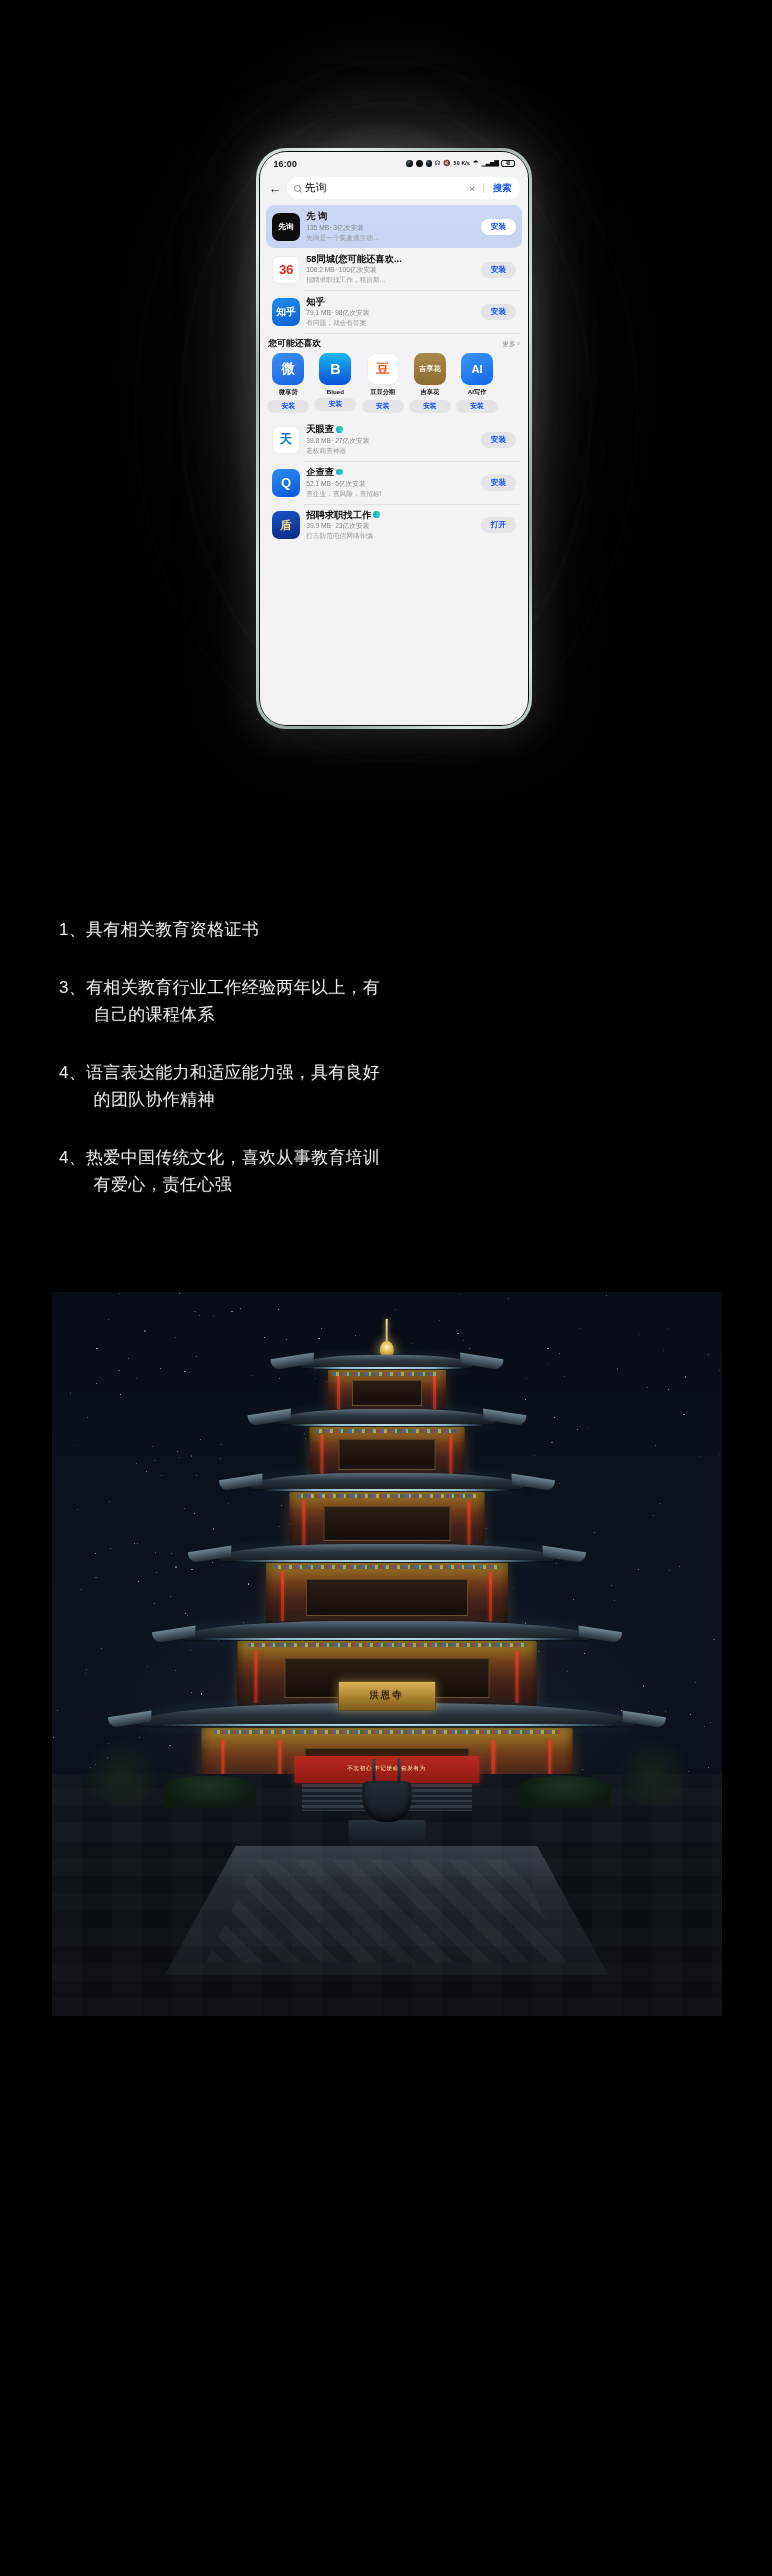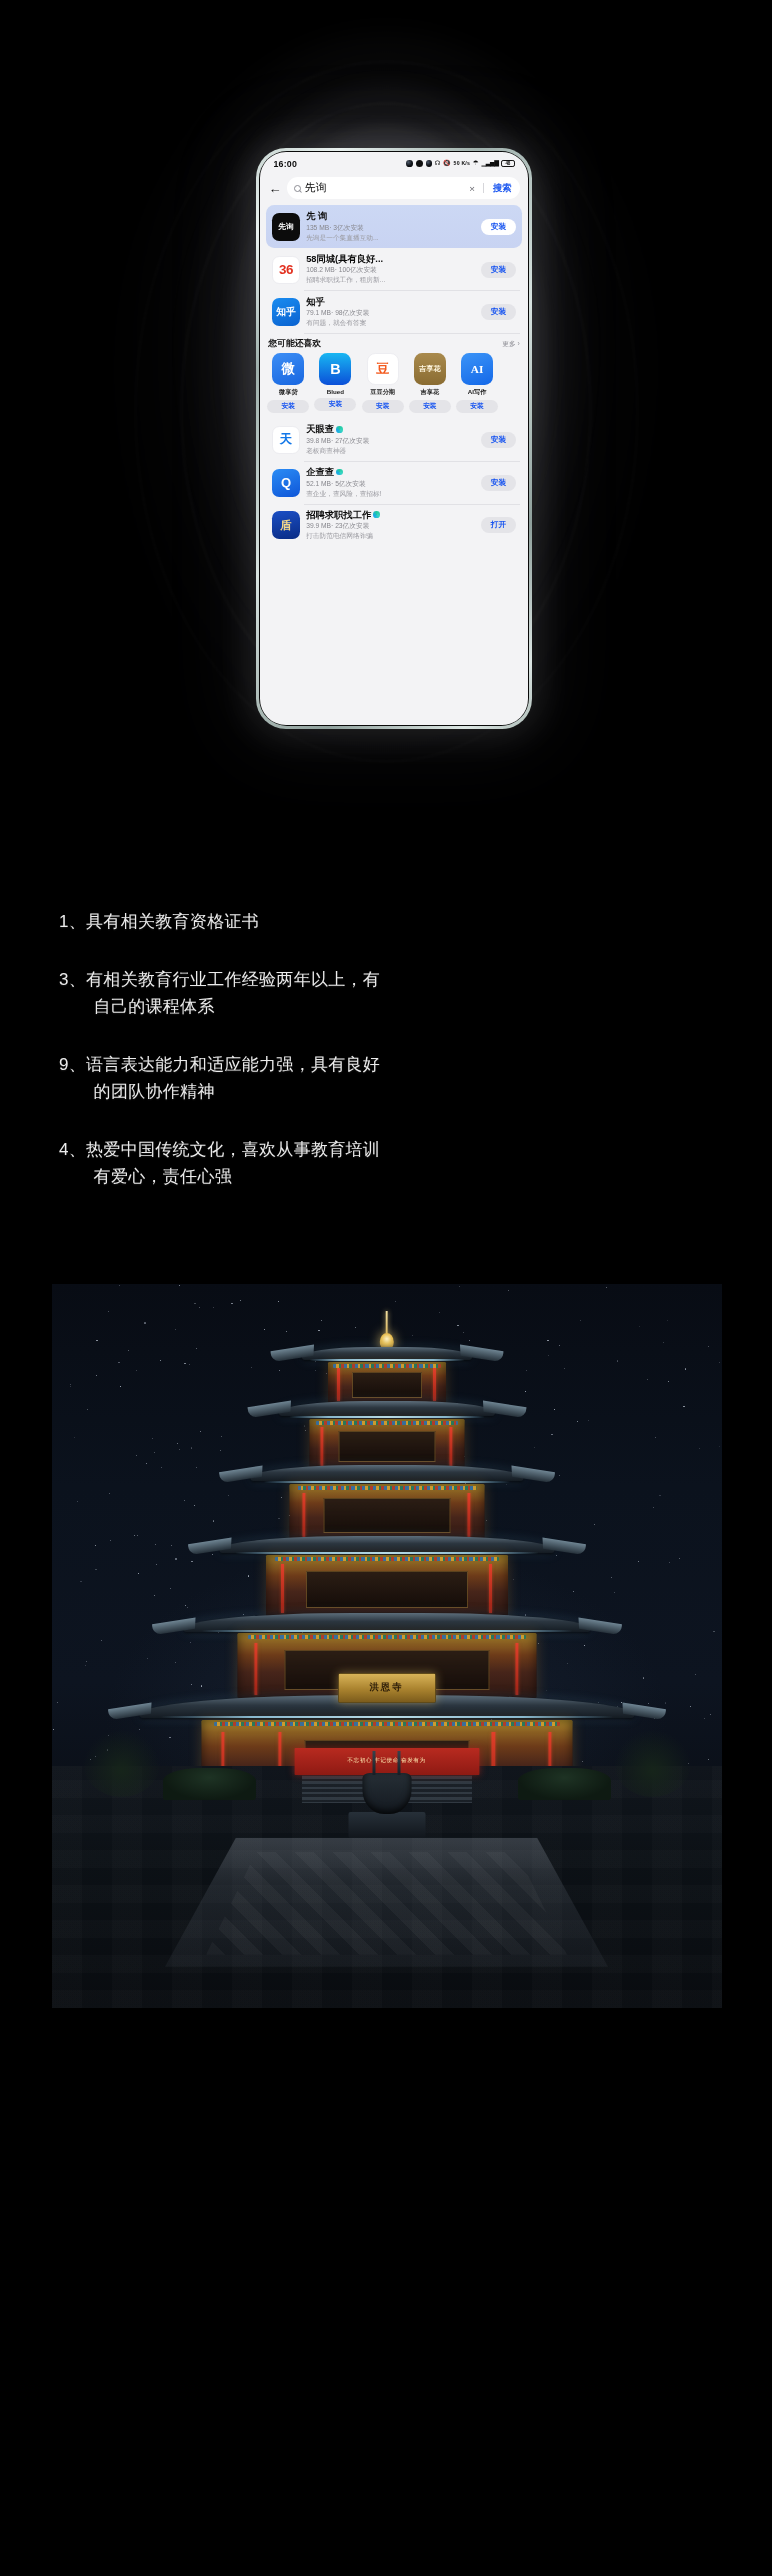--- a/index.html
+++ b/index.html
@@ -422,7 +422,7 @@
               <span style="color:#e2301f;font-size:13.4px;font-weight:bold;letter-spacing:-0.5px;">36</span>
             </div>
             <div class="appmeta">
-              <div class="appname">58同城(具有良好...</div>
+              <div class="appname">58同城(您可能还喜欢...</div>
               <div class="appsub">108.2 MB· 100亿次安装</div>
               <div class="appdesc">招聘求职找工作，租房新...</div>
             </div>

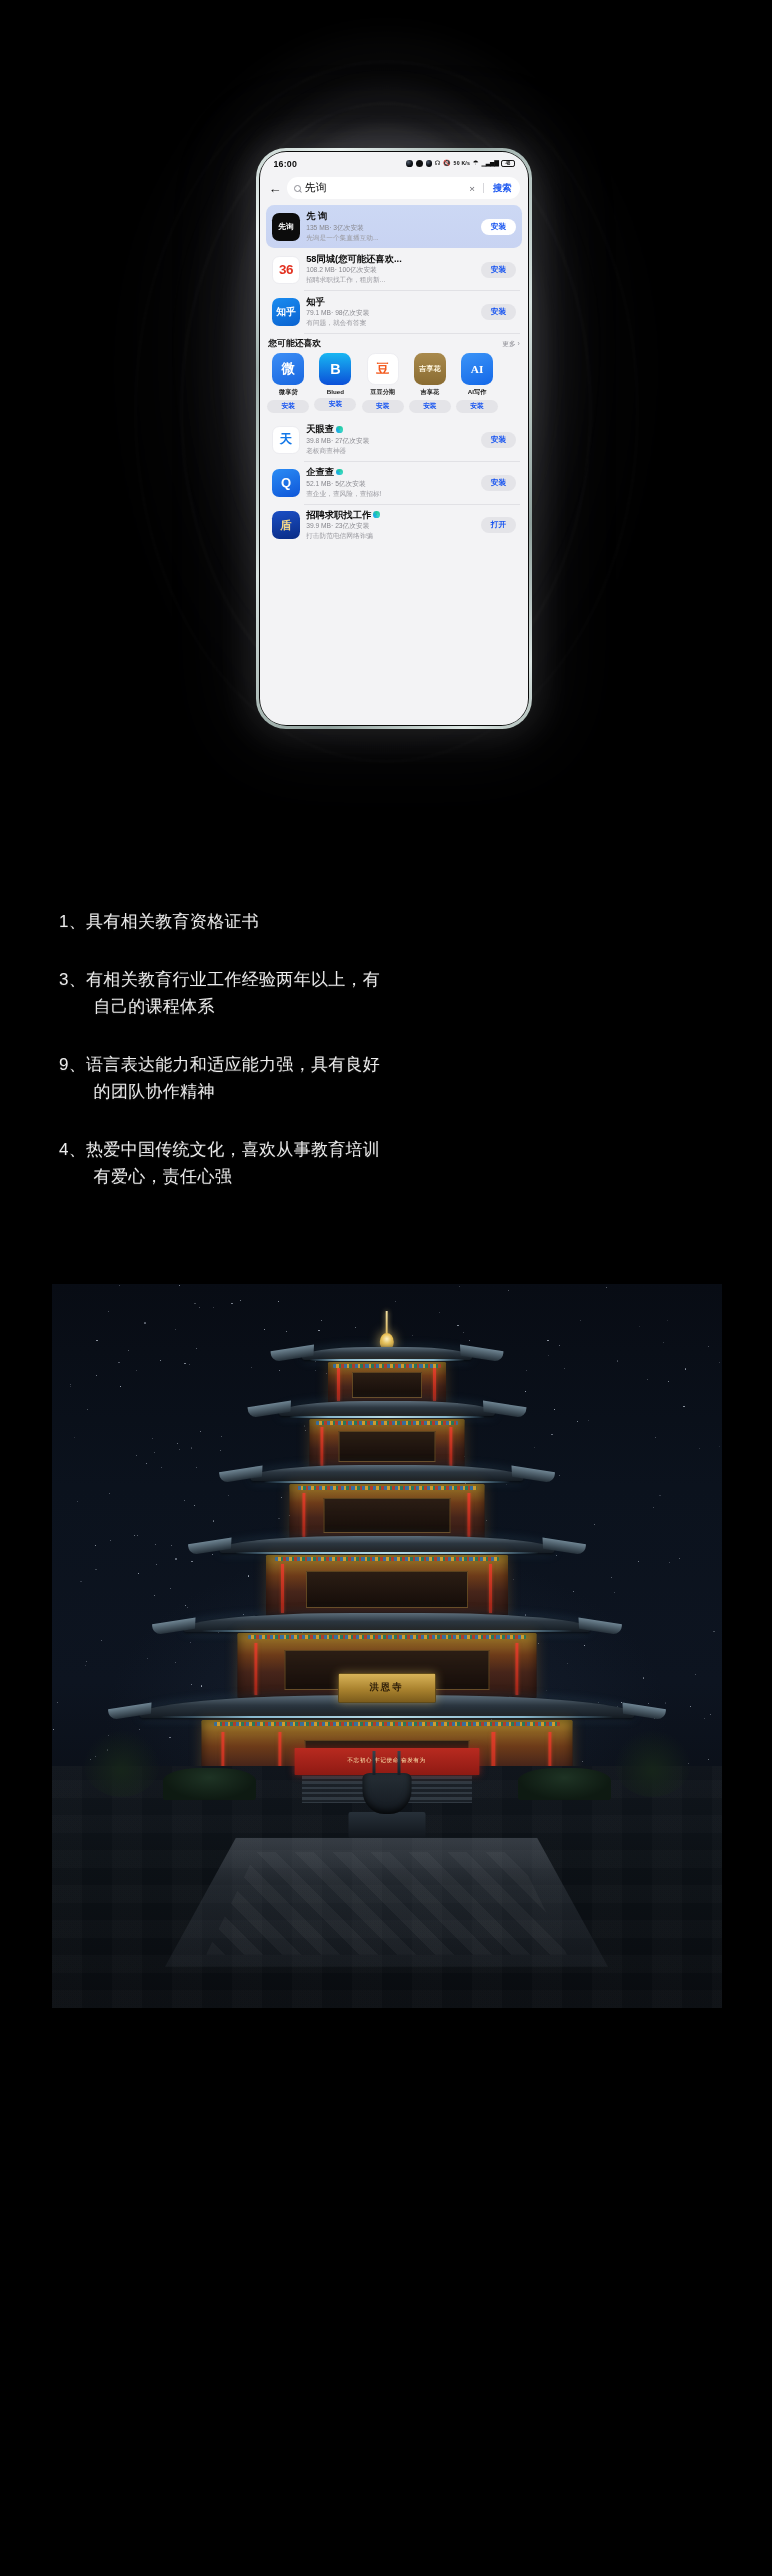--- a/index.html
+++ b/index.html
@@ -484,7 +484,7 @@
           </div>
 
           <div class="recCell">
-            <div class="recIcon" style="background:linear-gradient(160deg,#3b94f7,#1468e8);font-family:Liberation Serif, serif;">
+            <div class="recIcon" style="background:linear-gradient(160deg,#3b94f7,#1468e8);">
               <span style="color:#fff;font-size:11.3px;font-weight:bold;">AI</span>
             </div>
             <div class="recName">AI写作</div>

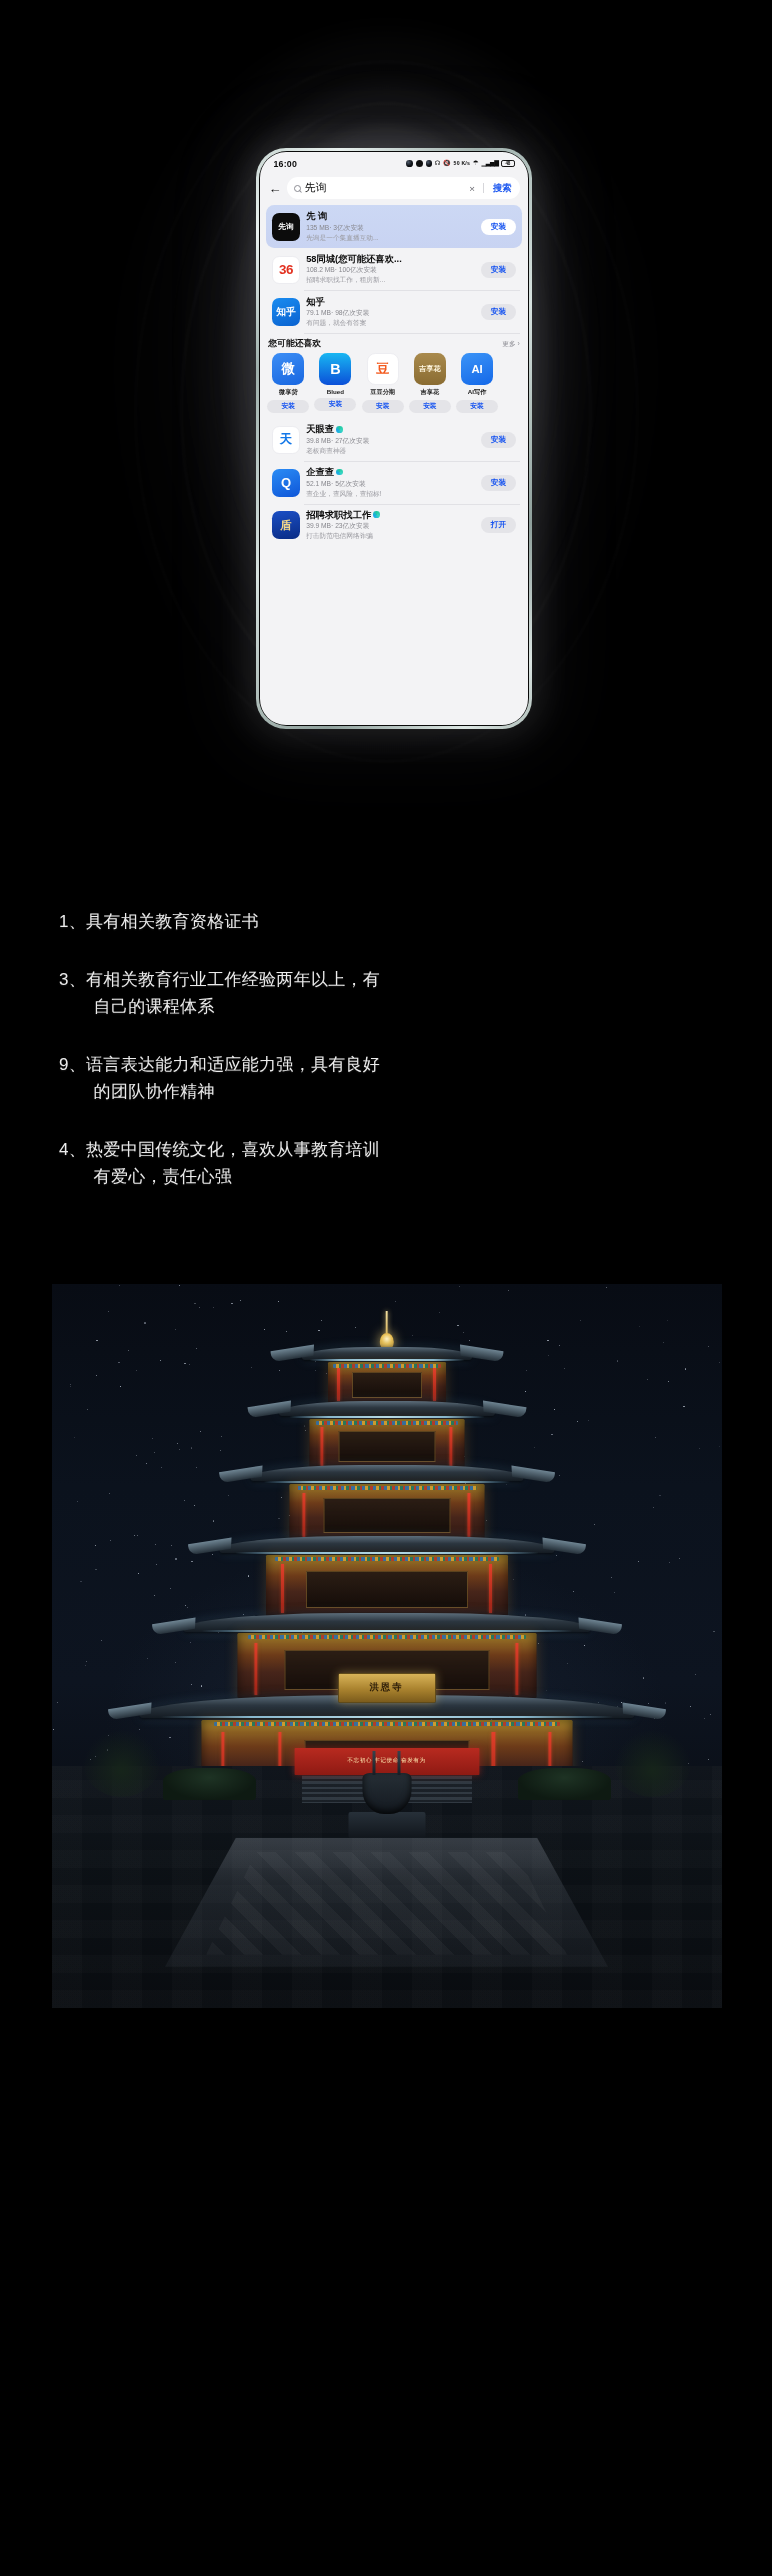--- a/index.html
+++ b/index.html
@@ -208,7 +208,7 @@
     text-shadow: 0 1px 5.2px rgba(0,0,0,0.55);
     white-space: pre;
   }
-  .reqlist { padding: 32px 0 0 59px; width: 654px; }
+  .reqlist { padding: 32px 0 0 59px; width: 654px; margin-top: 8px; }
   .reqitem {
     color:#ececec; font-size: 17px; line-height:1.62;
     margin-bottom: 30px; letter-spacing: 0.3px;

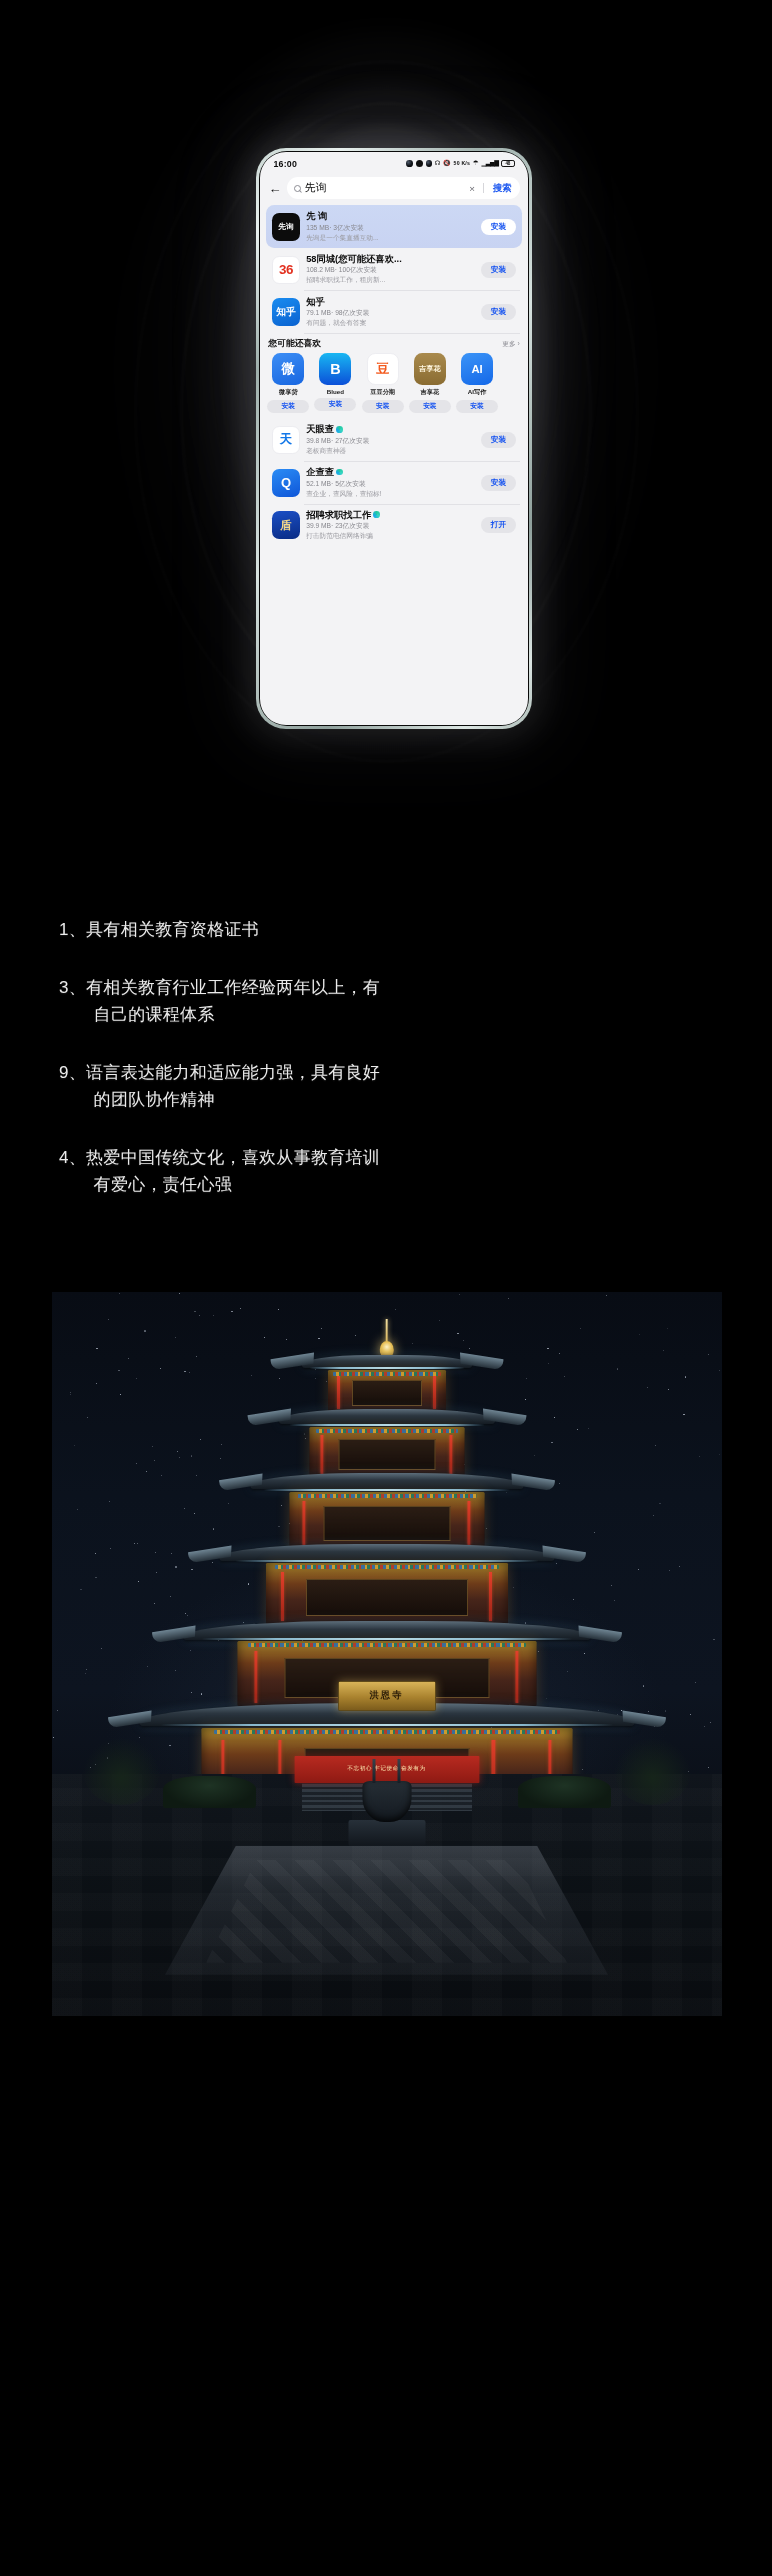--- a/index.html
+++ b/index.html
@@ -548,7 +548,7 @@
     <div class="reqitem">1、具有相关教育资格证书</div>
     <div class="reqitem">3、有相关教育行业工作经验两年以上，有
 　　自己的课程体系</div>
-    <div class="reqitem">9、语言表达能力和适应能力强，具有良好
+    <div class="reqitem">4、语言表达能力和适应能力强，具有良好
 　　的团队协作精神</div>
     <div class="reqitem">4、热爱中国传统文化，喜欢从事教育培训
 　　有爱心，责任心强</div>

